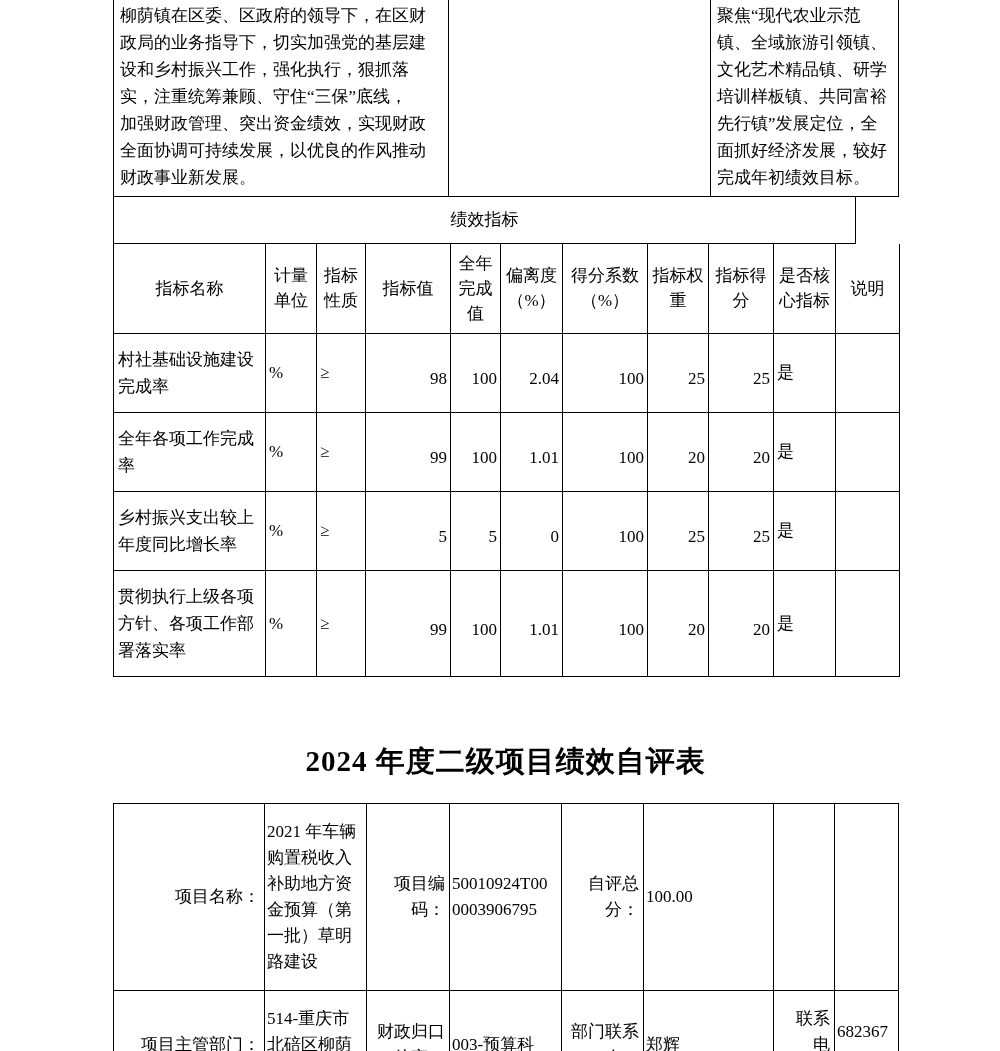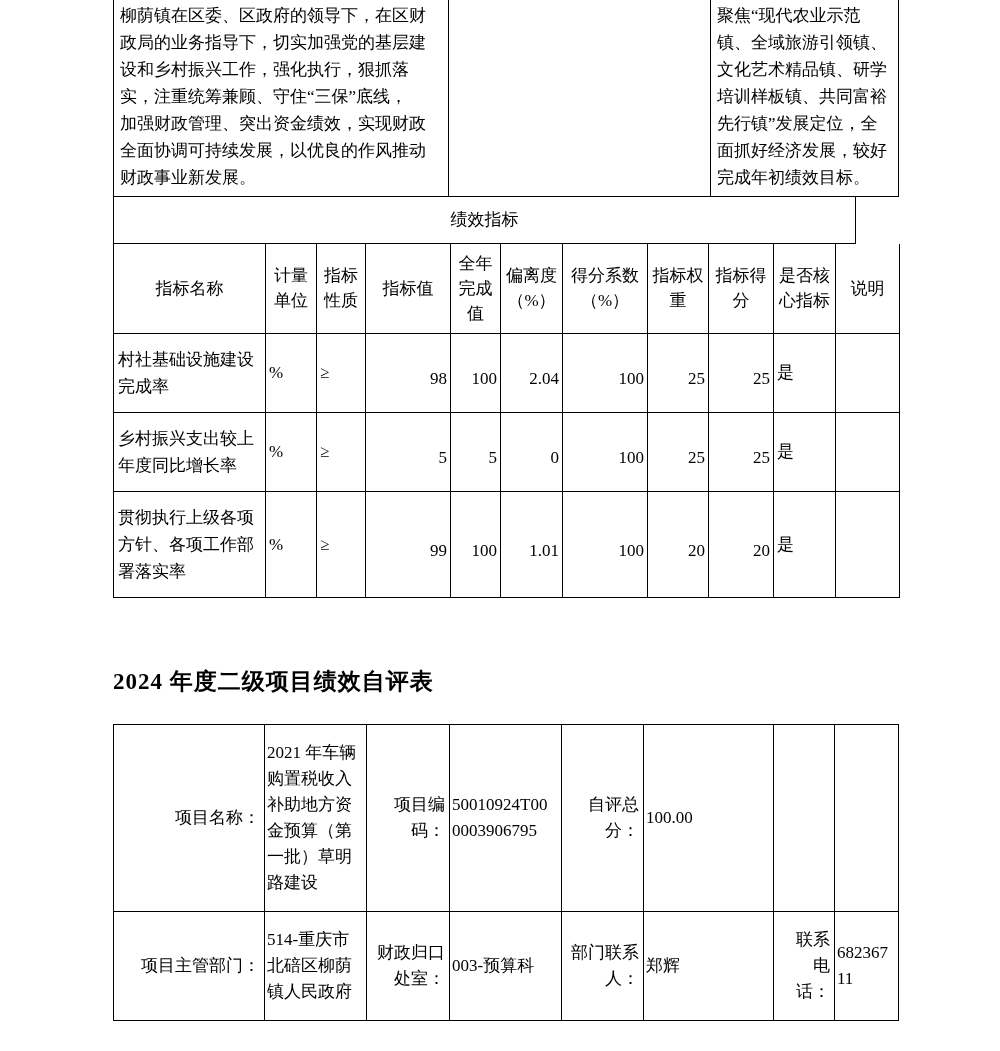--- a/index.html
+++ b/index.html
@@ -156,6 +156,19 @@
       <td class="lft">是</td>
       <td class="lft"></td>
     </tr>
+    <tr style="height:57px">
+      <td class="name">全年各项工作完成率</td>
+      <td class="lft">%</td>
+      <td class="lft">≥</td>
+      <td class="num">99</td>
+      <td class="num">100</td>
+      <td class="num">1.01</td>
+      <td class="num">100</td>
+      <td class="num">20</td>
+      <td class="num">20</td>
+      <td class="lft">是</td>
+      <td class="lft"></td>
+    </tr>
     <tr style="height:59px">
       <td class="name">乡村振兴支出较上年度同比增长率</td>
       <td class="lft">%</td>

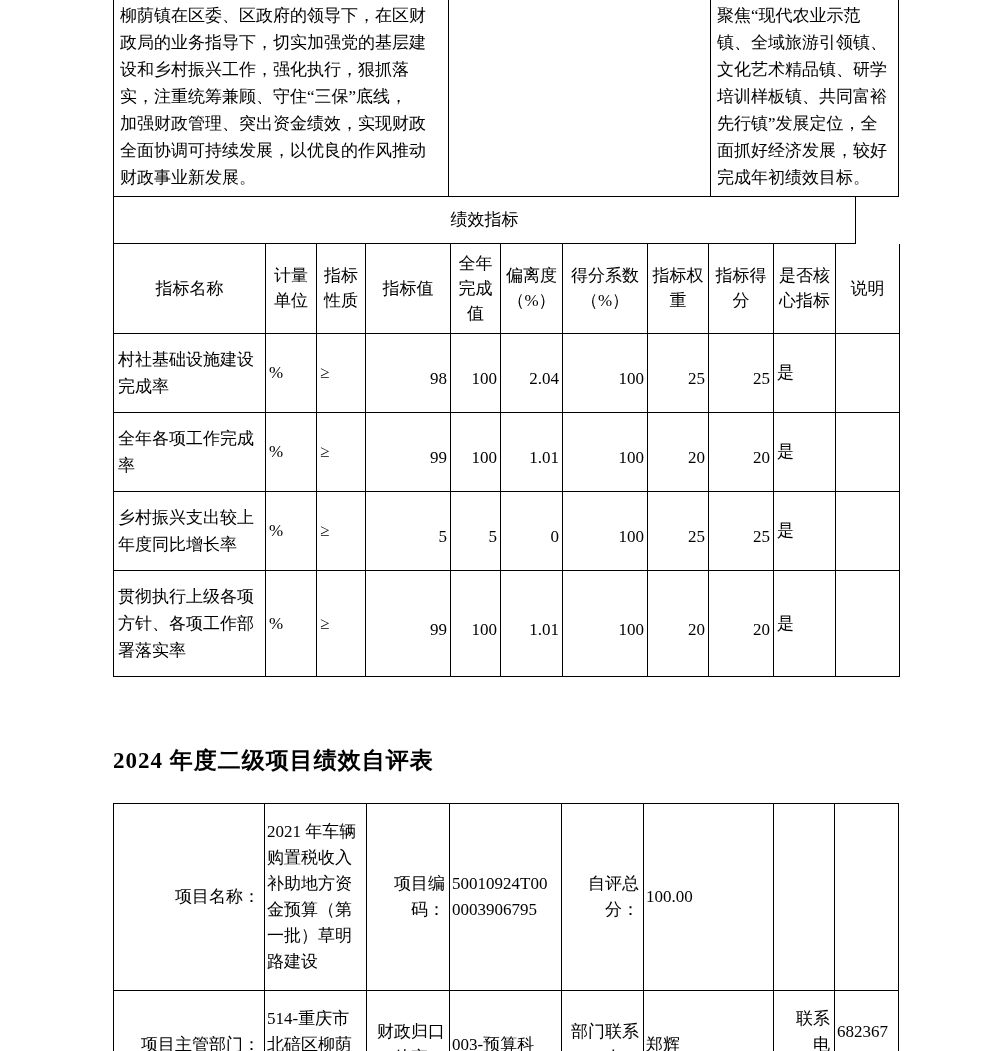--- a/index.html
+++ b/index.html
@@ -55,7 +55,8 @@
     margin-top: 62px;
     height: 44px;
     line-height: 44px;
-    font-size: 23px;
+    text-align: center;
+    font-size: 29px;
     font-weight: bold;
     letter-spacing: 1px;
   }

